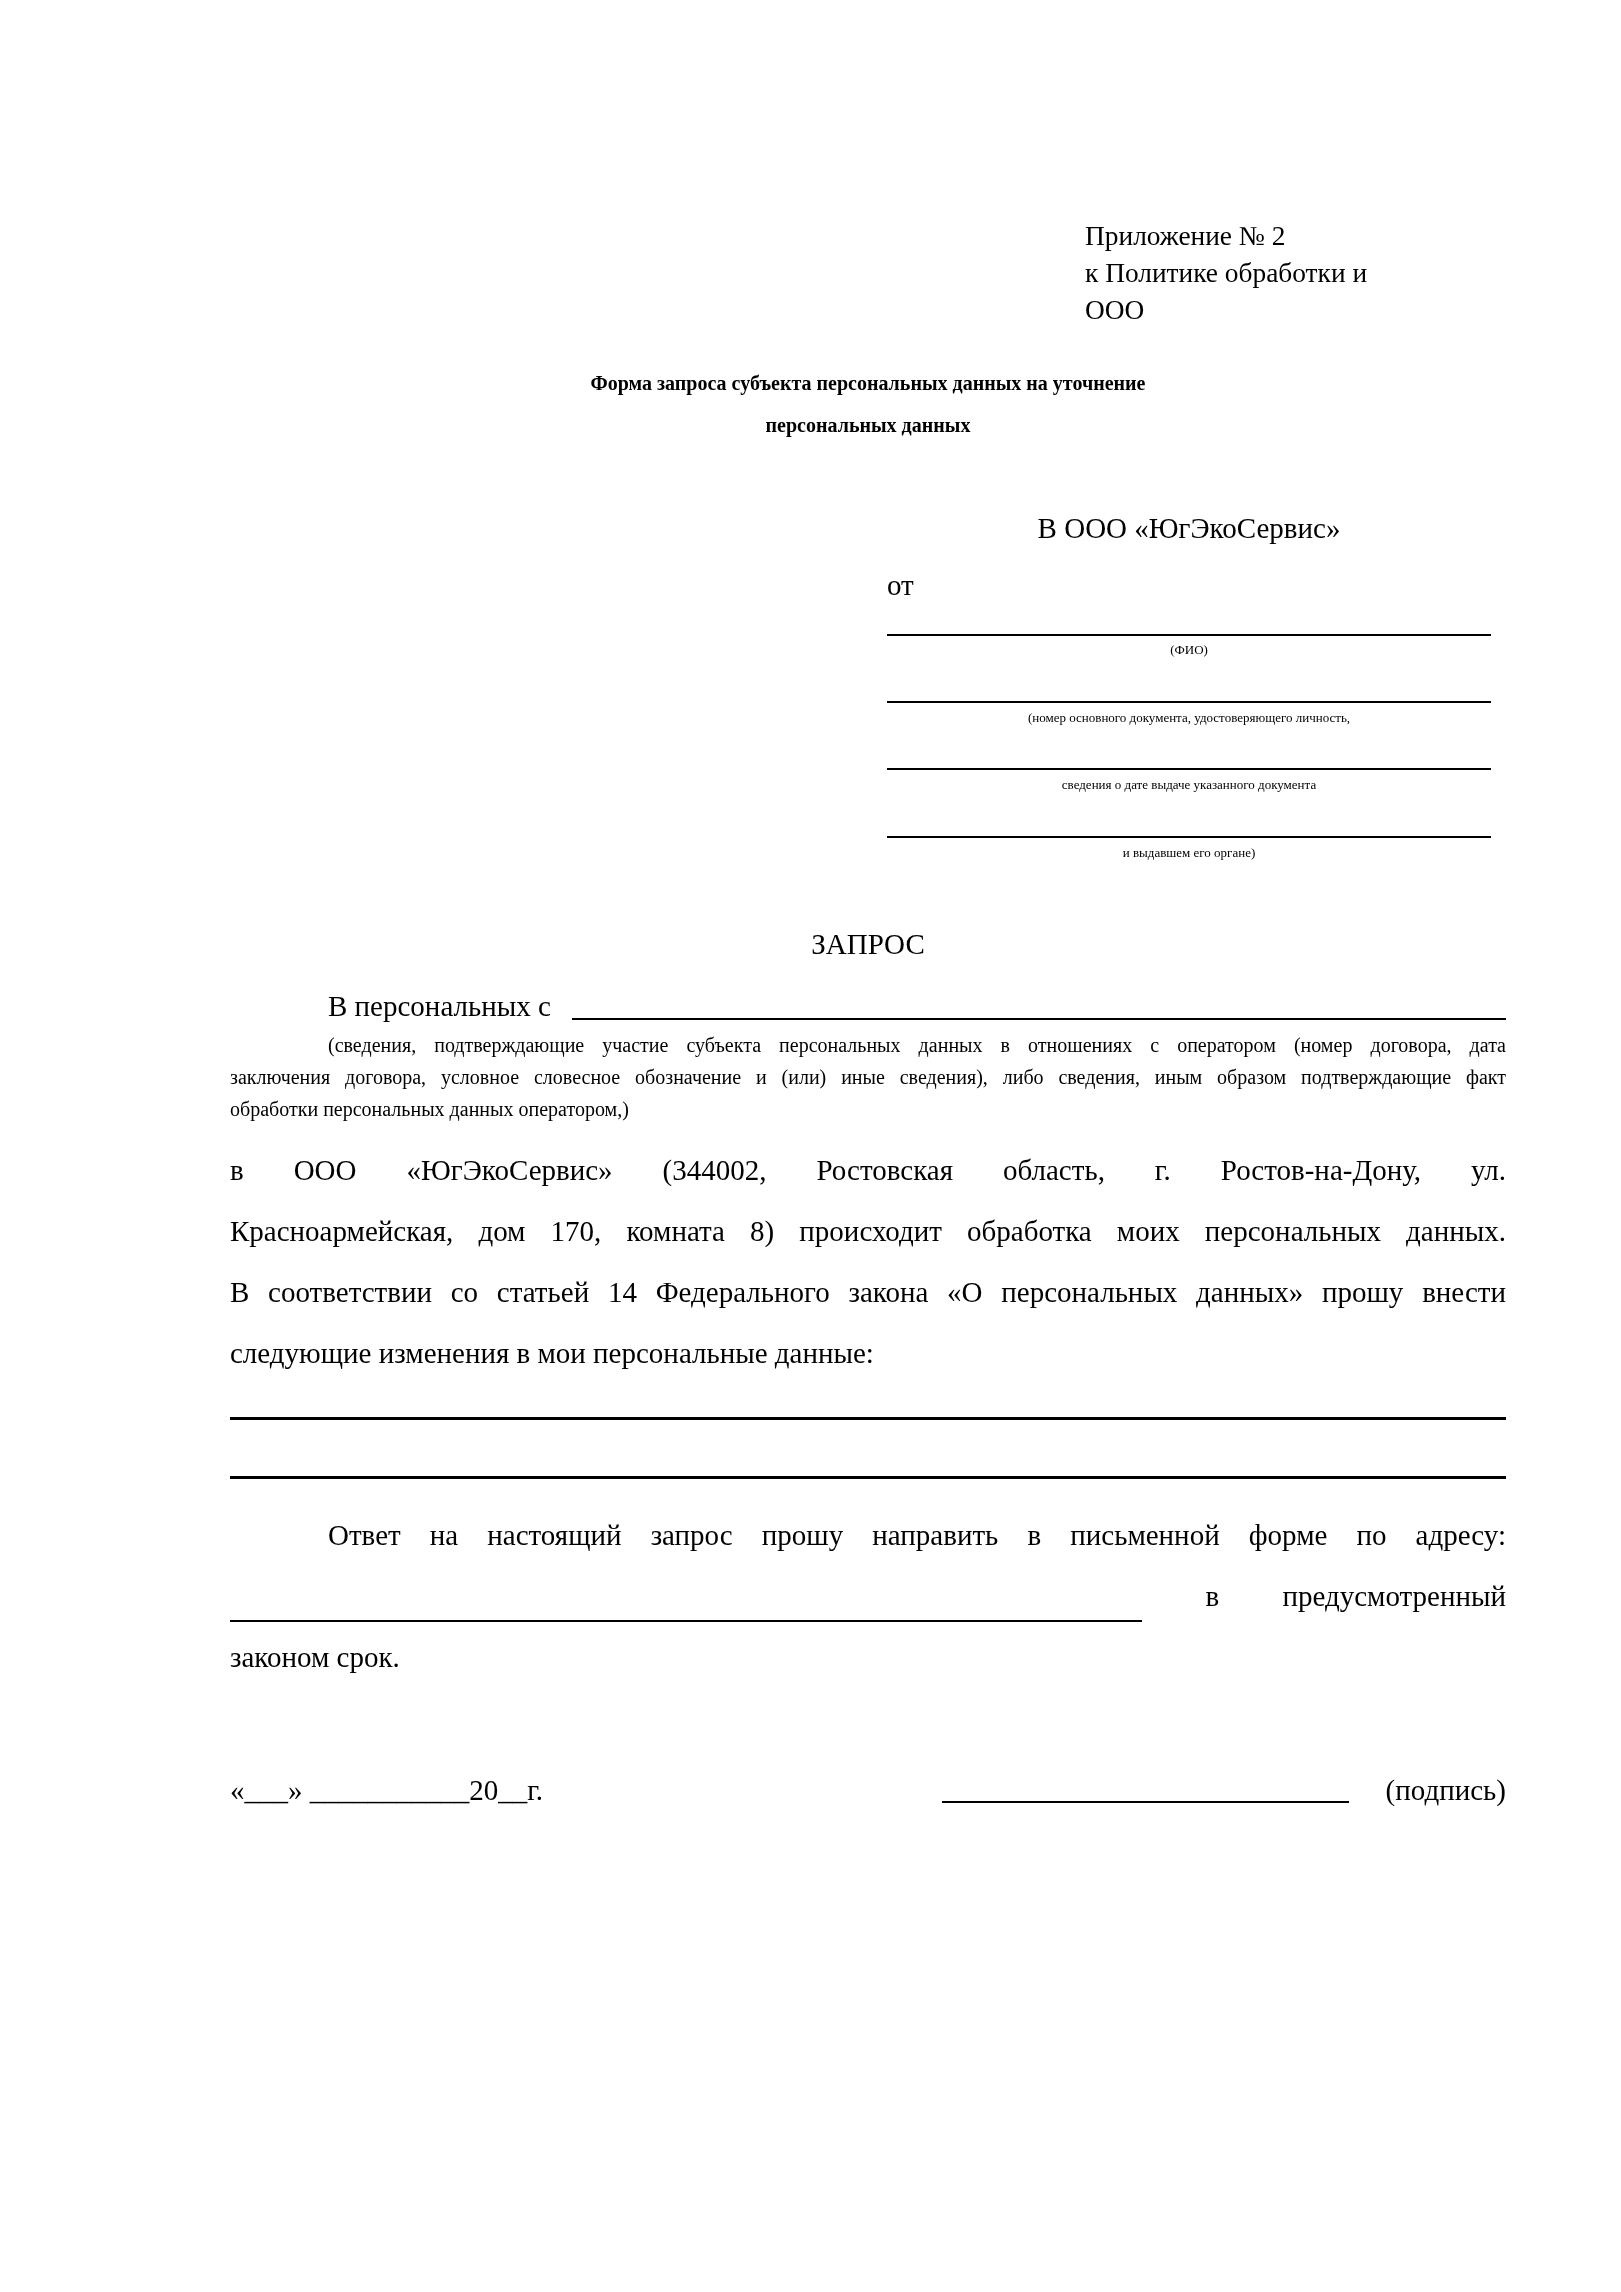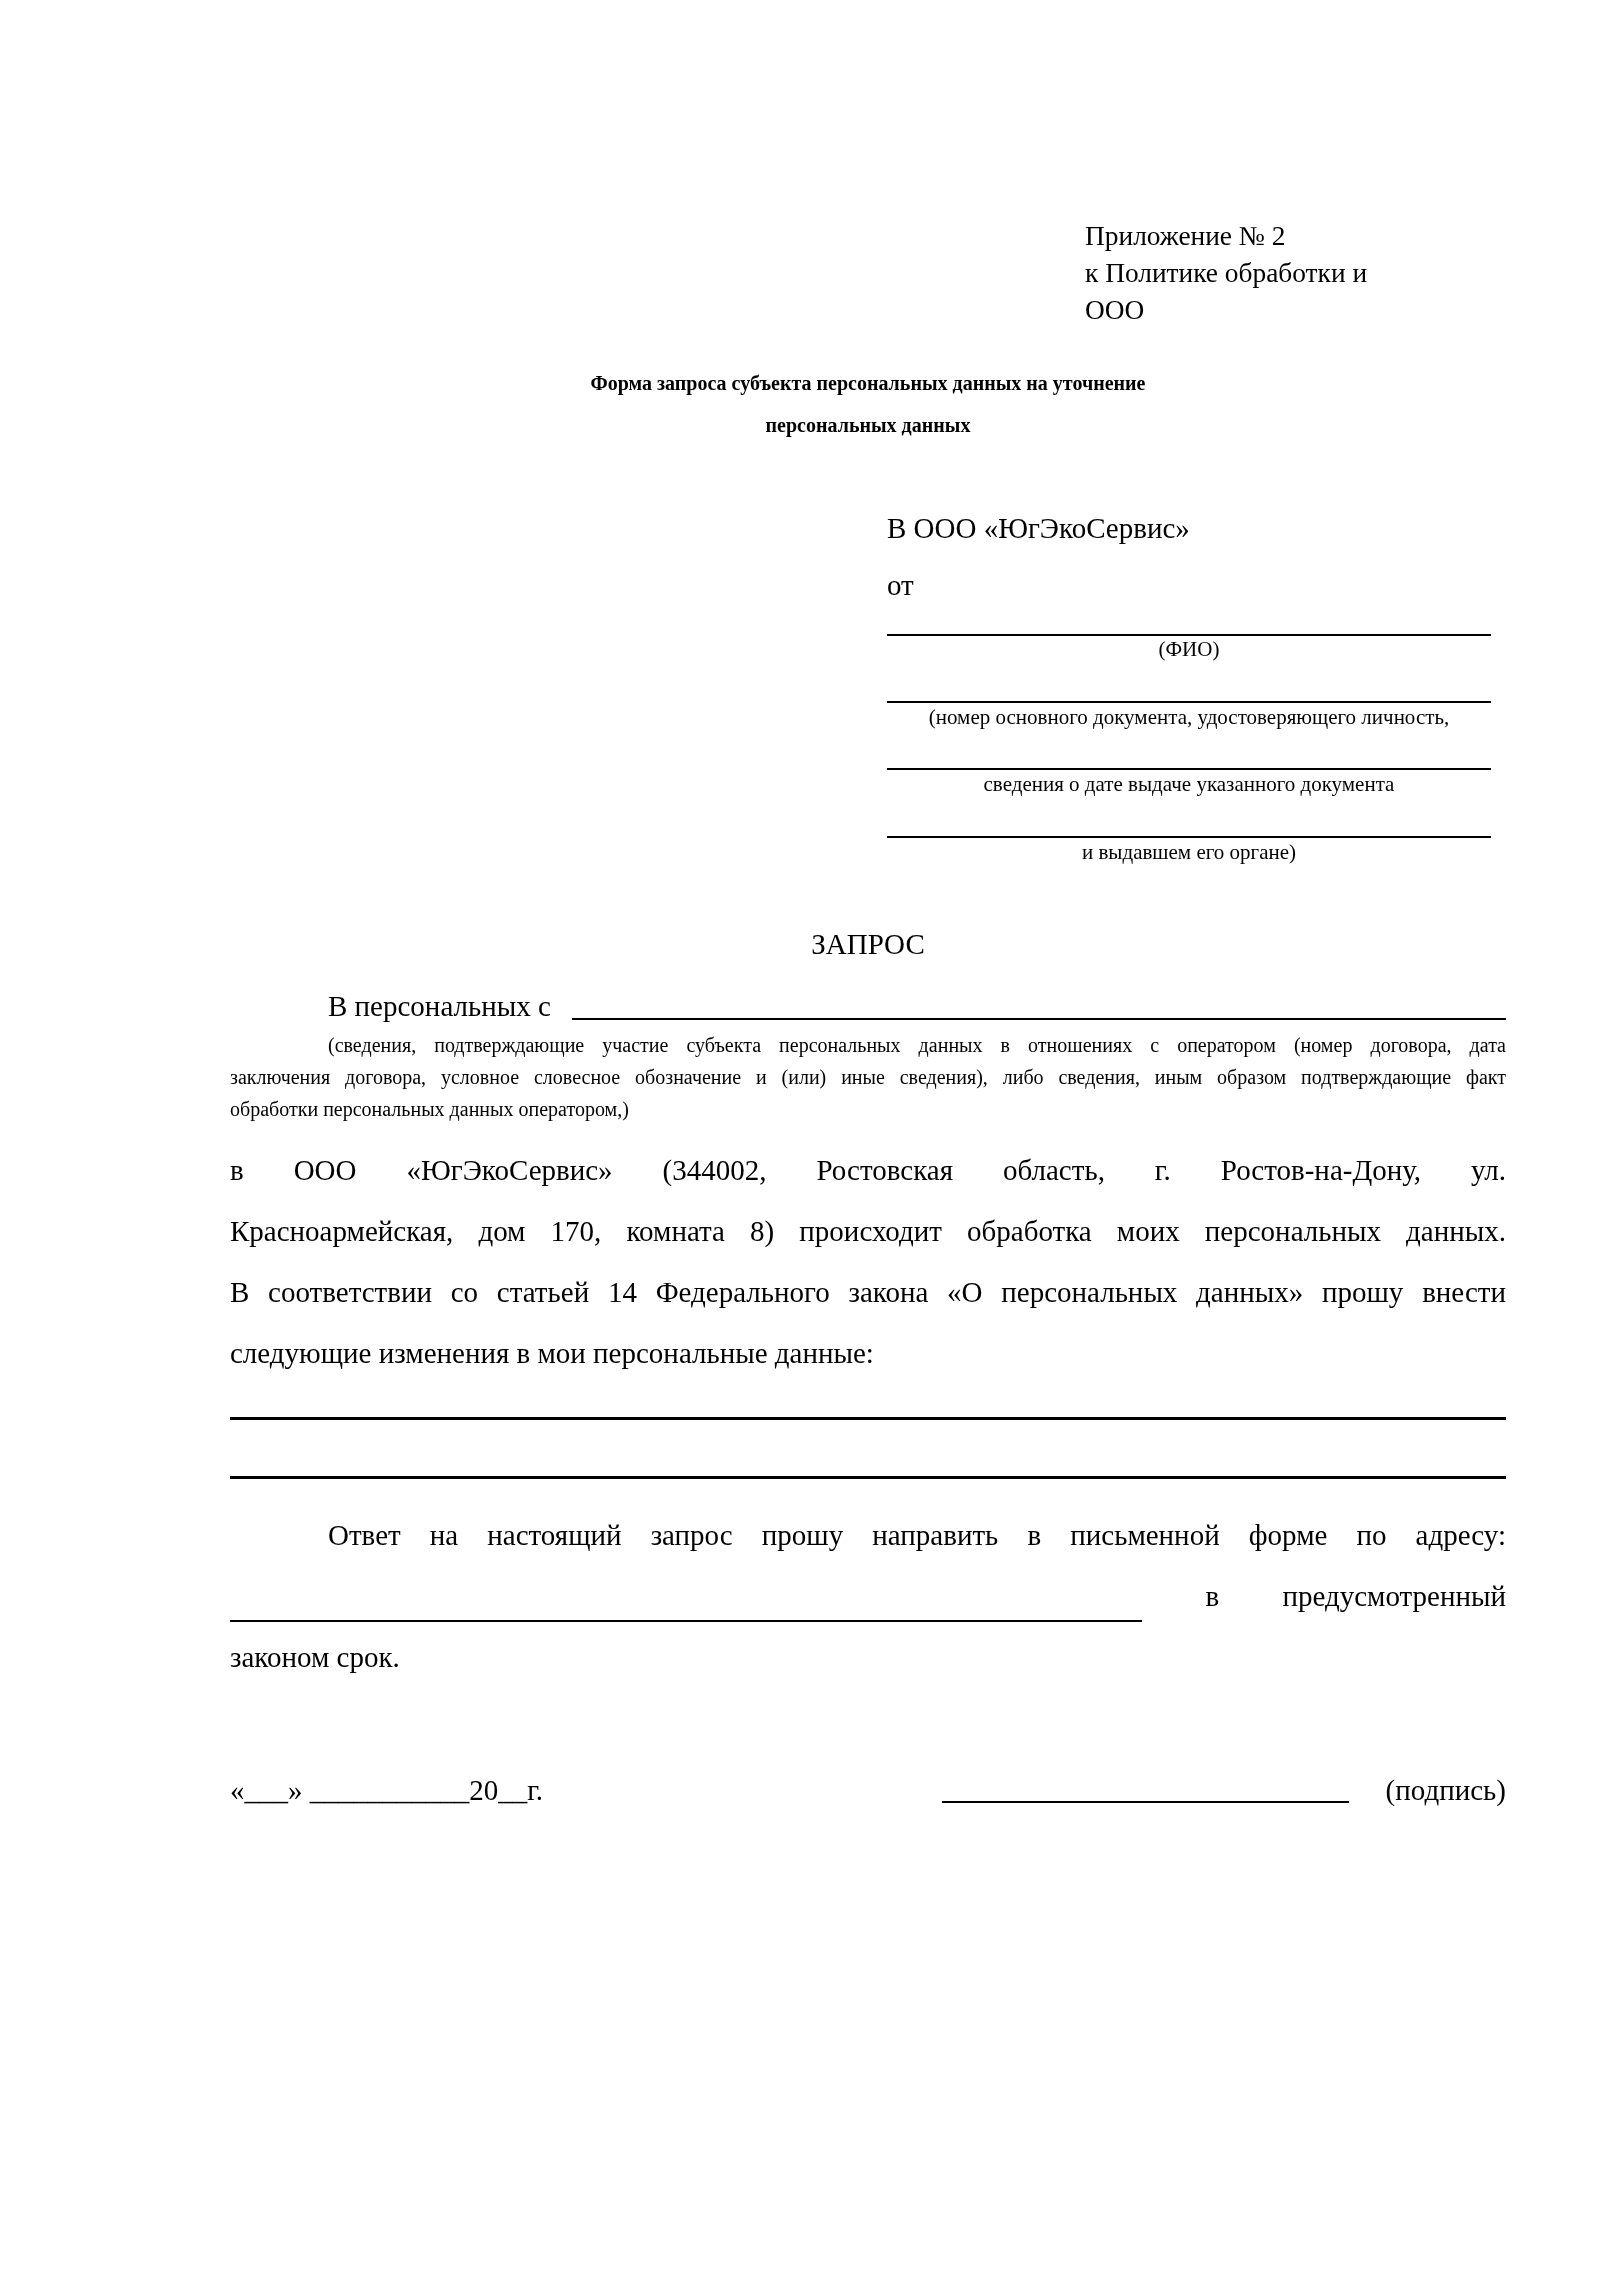--- a/index.html
+++ b/index.html
@@ -41,7 +41,7 @@
     margin-left: 657px;
     width: 604px;
   }
-  .addressee .org { line-height: 35px; }
+  .addressee .org { line-height: 35px; text-align: center; }
   .addressee .from { margin-top: 21.6px; line-height: 35px; }
   .rule {
     border-top: 2.9px solid #000000;

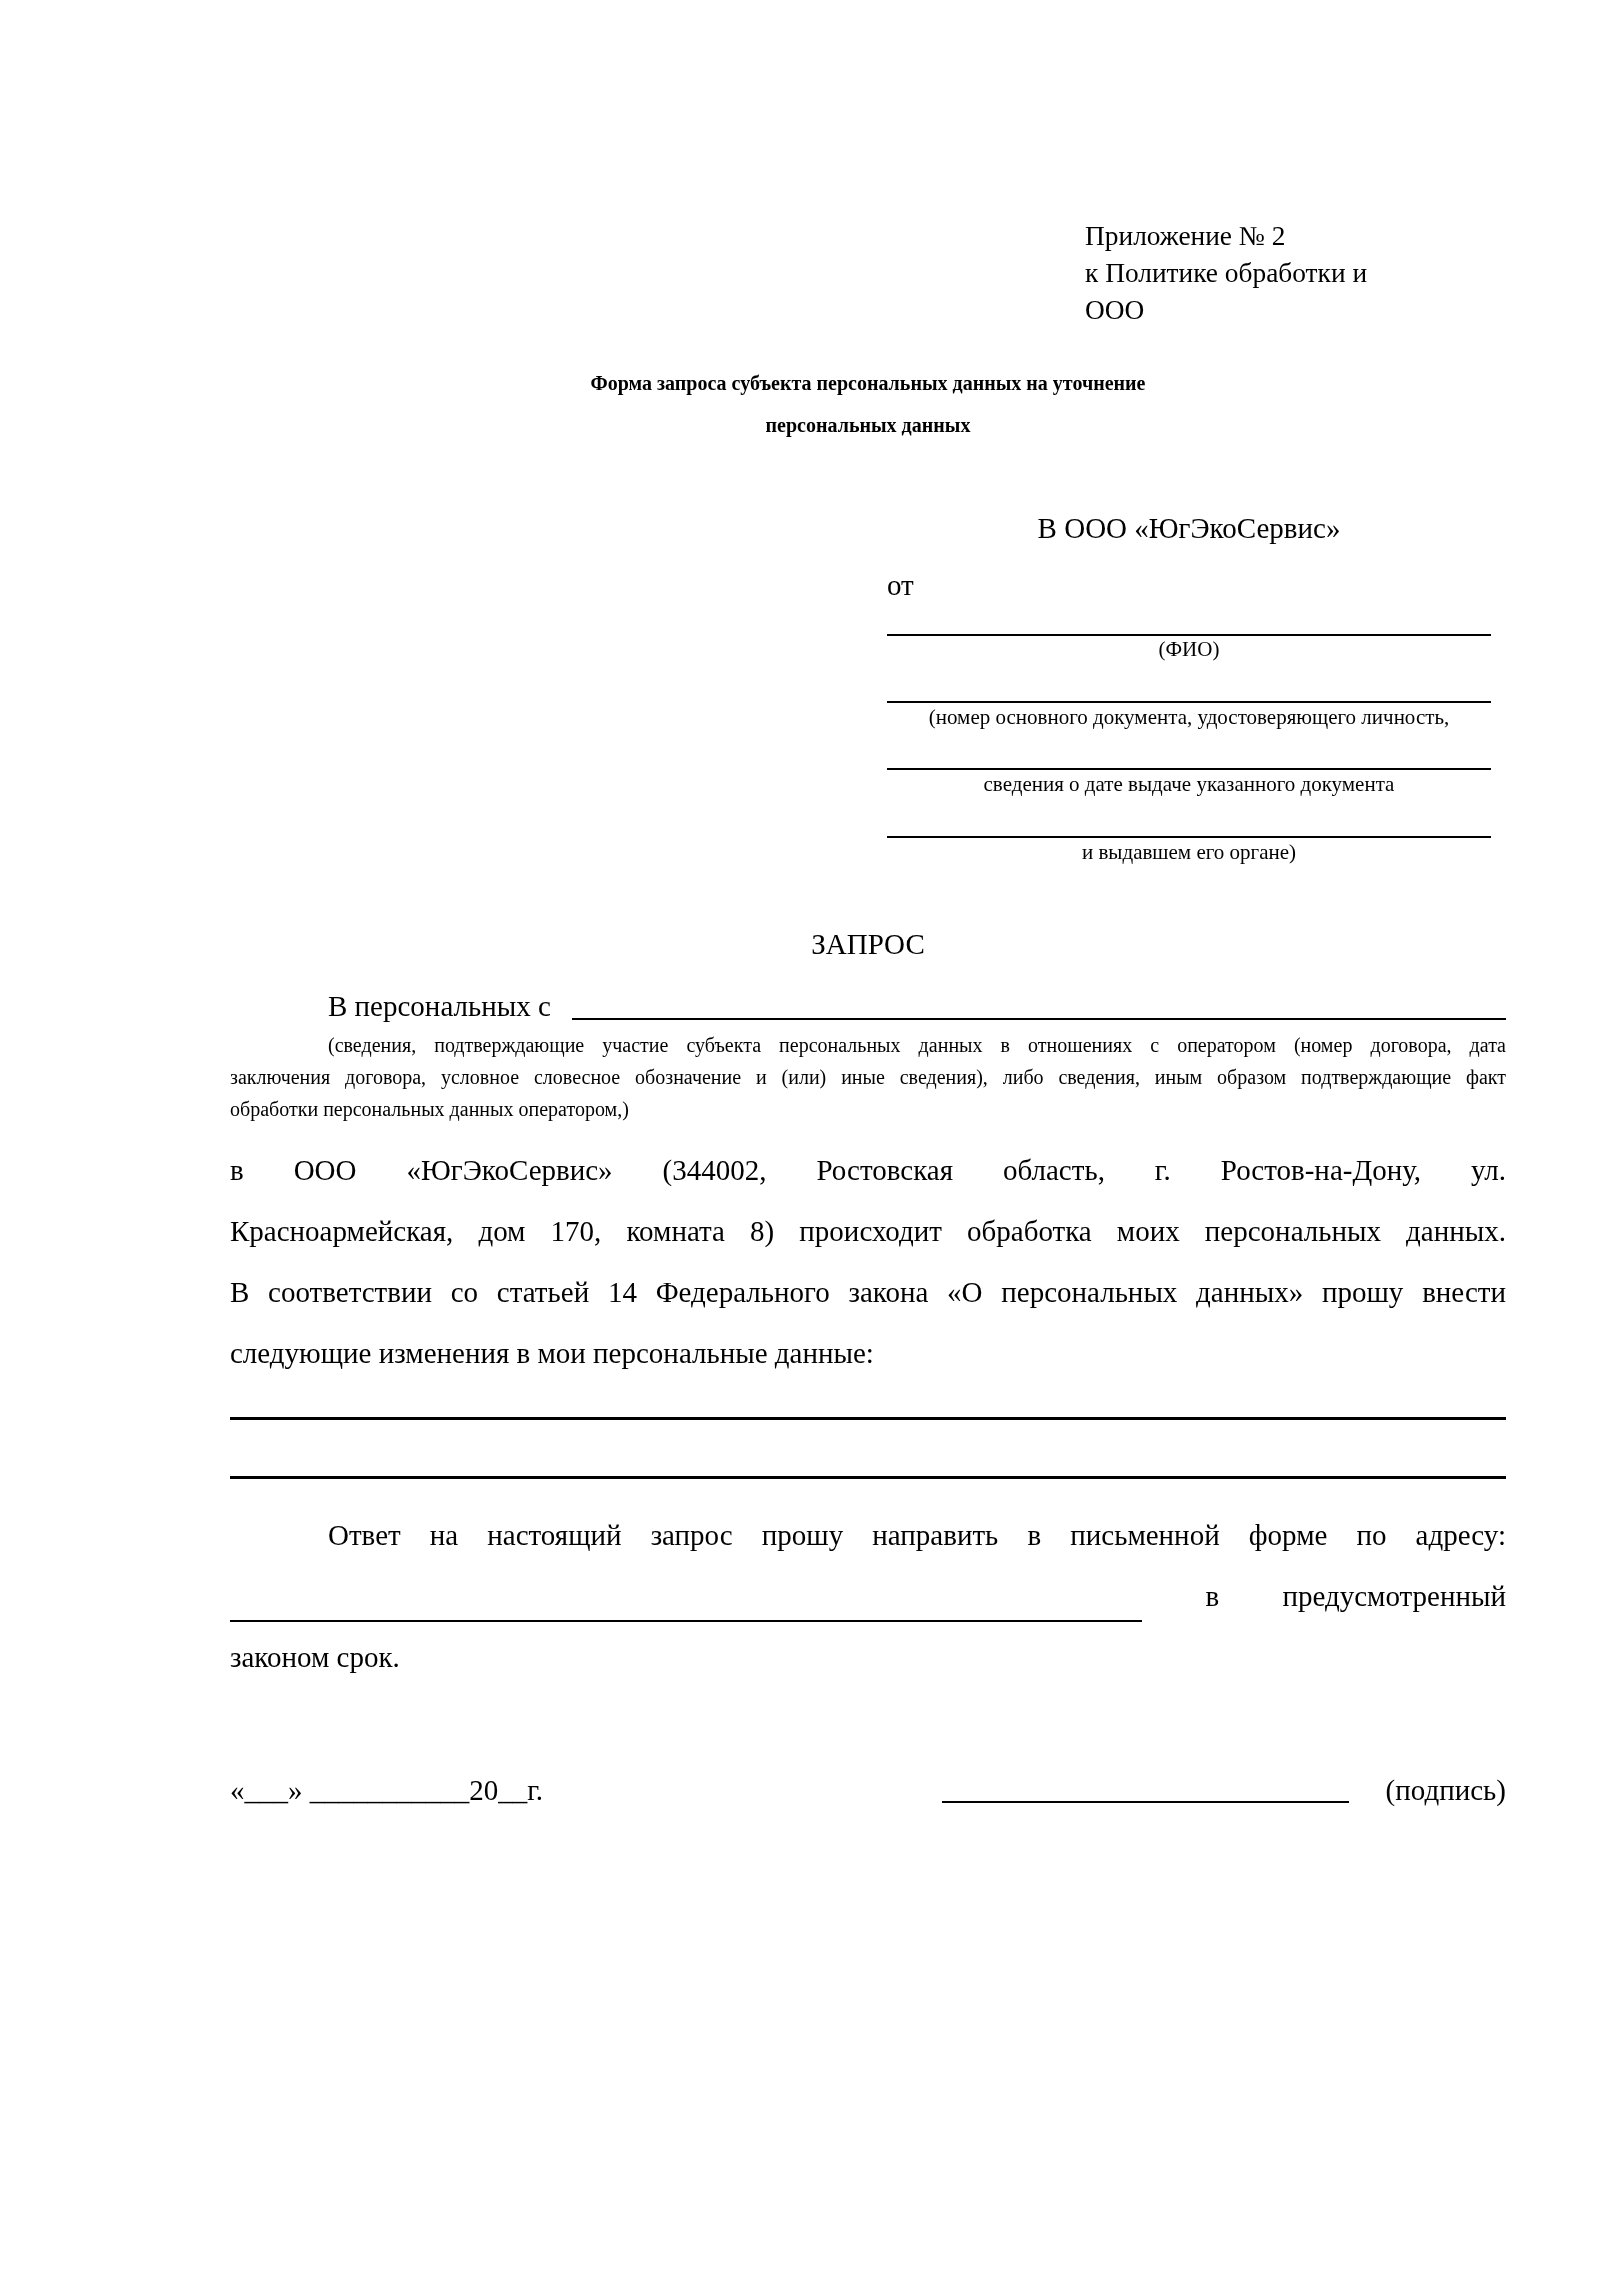--- a/index.html
+++ b/index.html
@@ -50,7 +50,7 @@
   .addressee .rule-first { margin-top: 31px; }
   .addressee .rule-next { margin-top: 39px; }
   .field-caption {
-    font-size: 21px;
+    font-size: 13px;
     line-height: 23.5px;
     text-align: center;
     margin-top: 2.9px;

